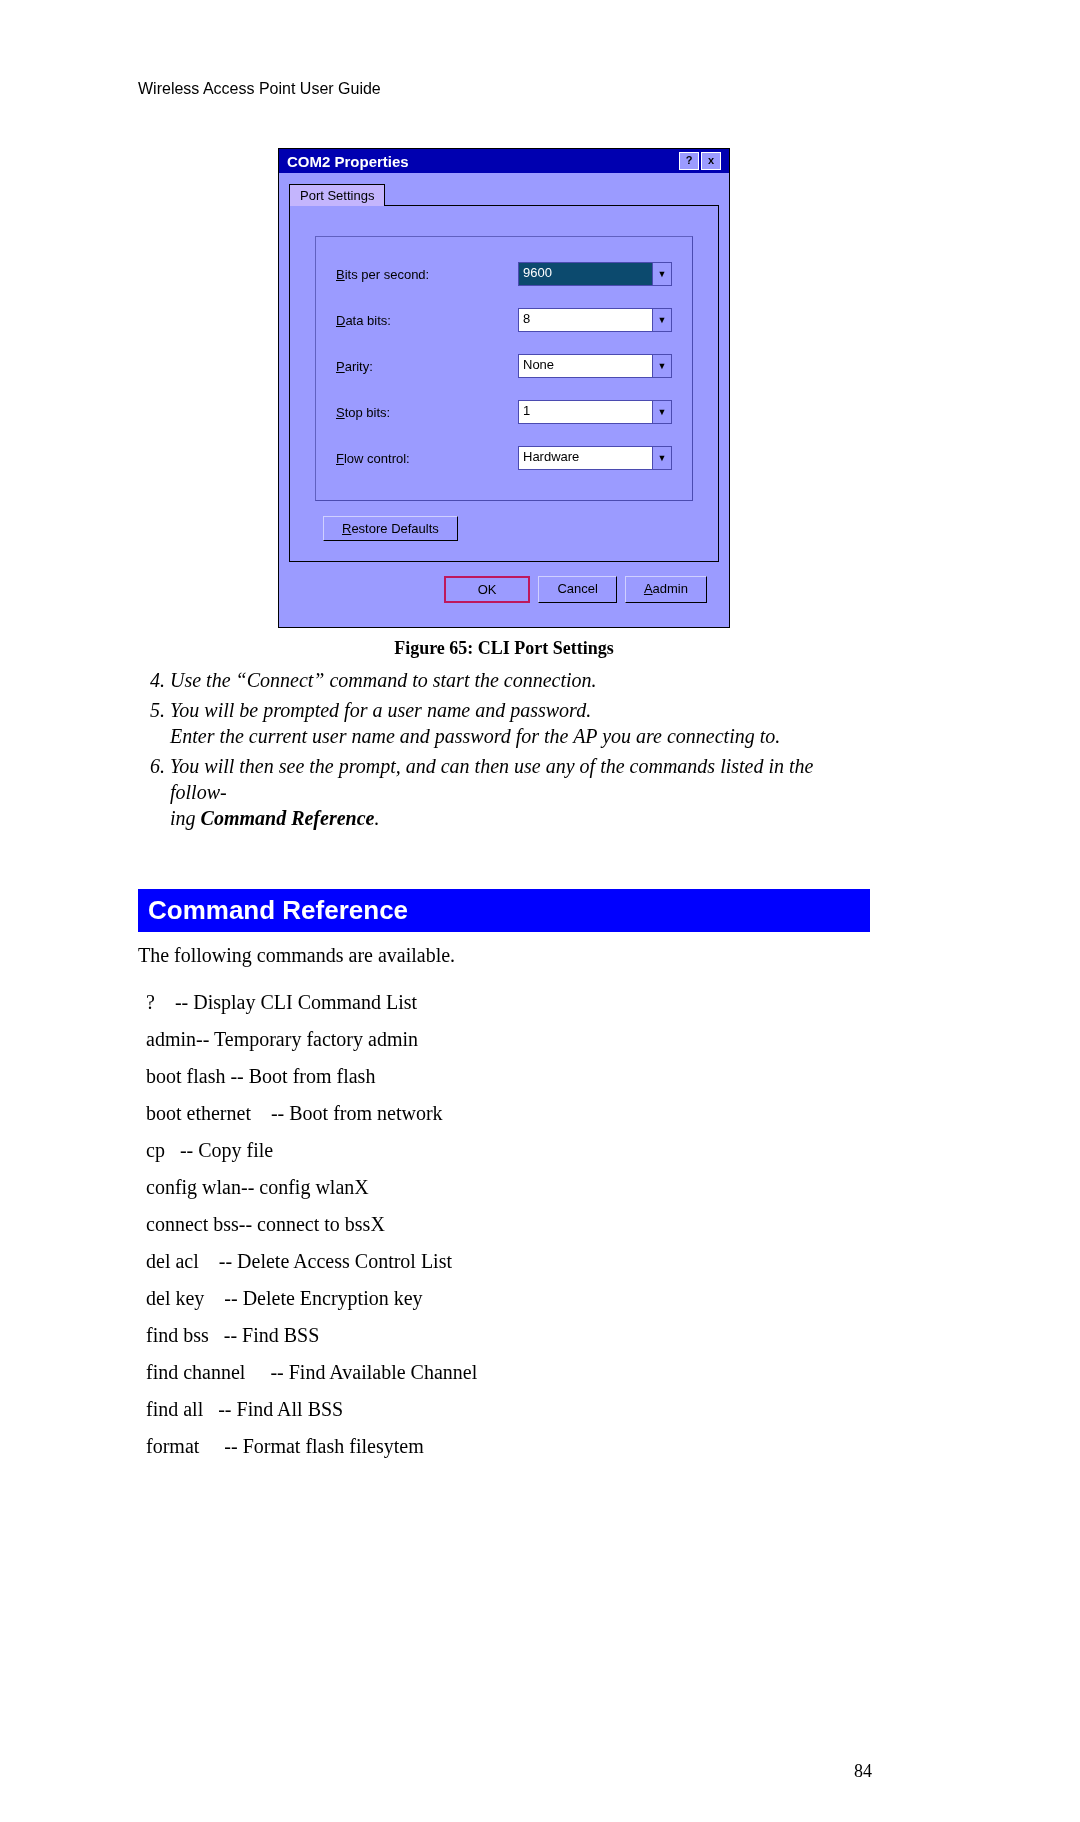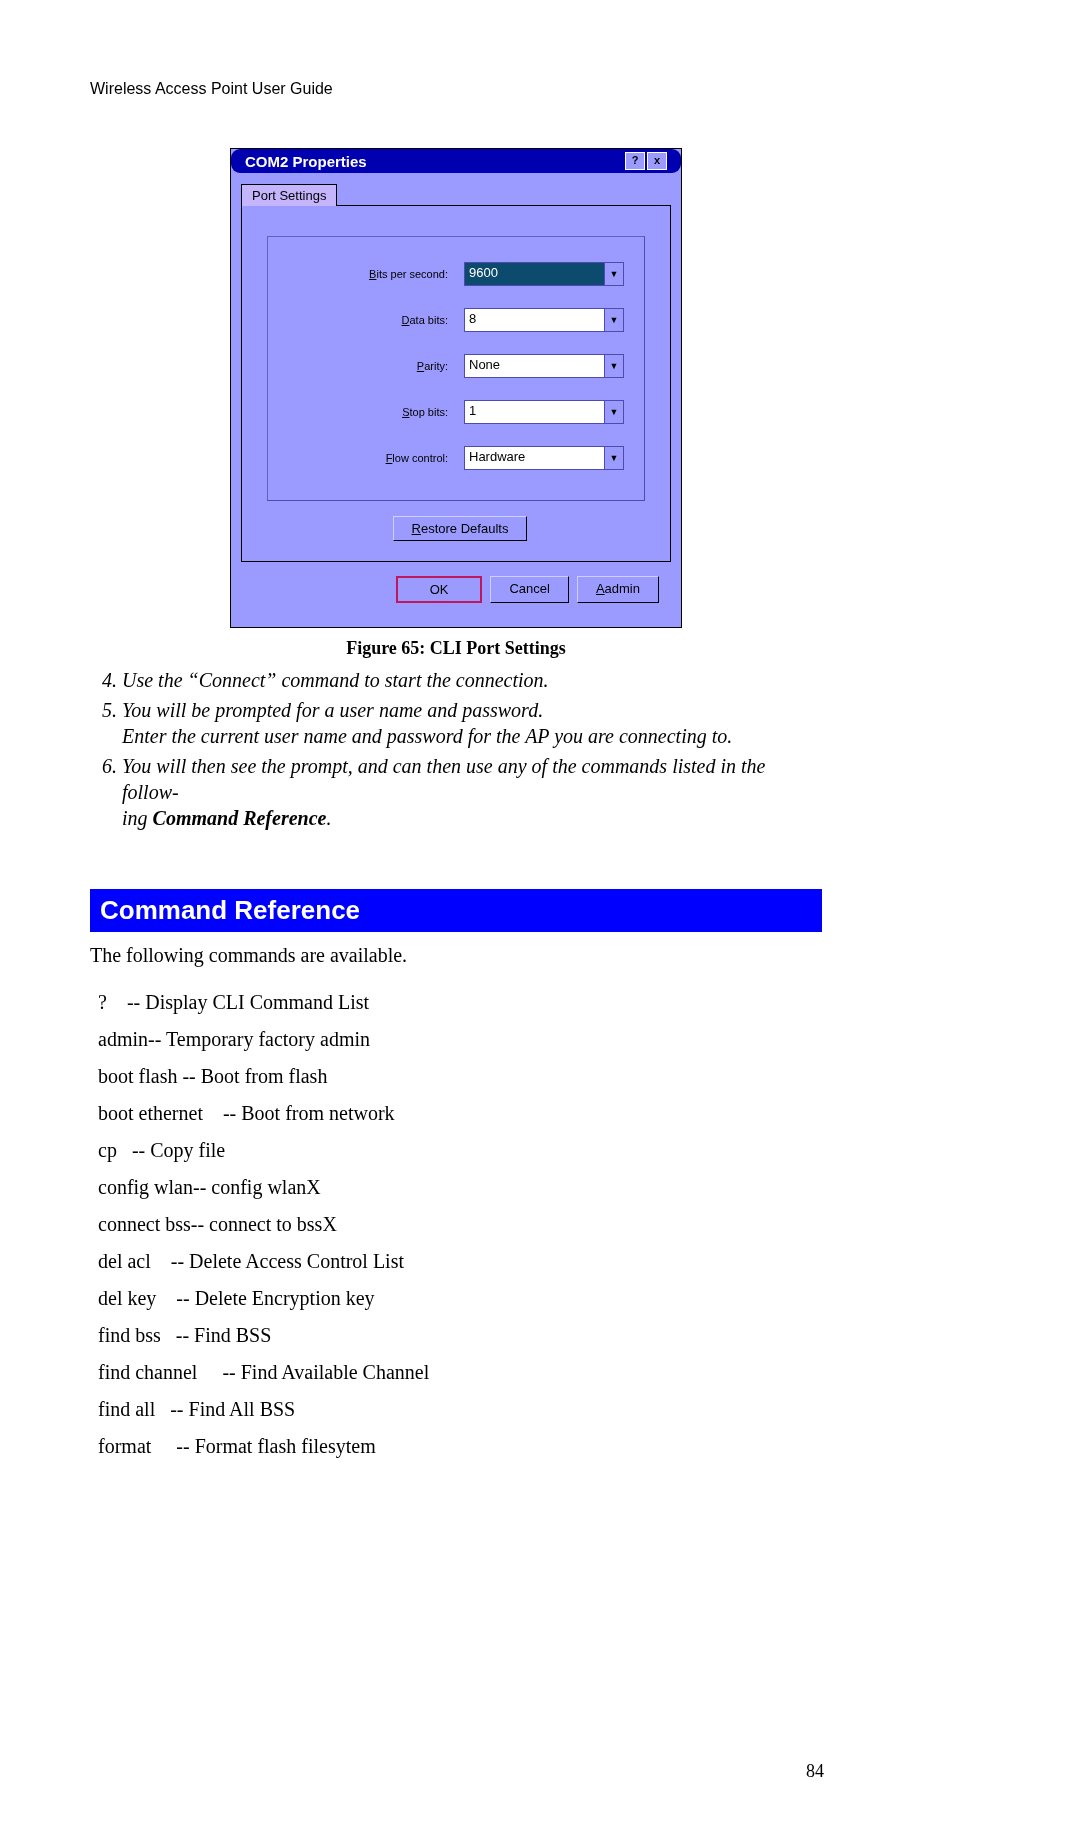--- a/index.html
+++ b/index.html
@@ -14,6 +14,7 @@
   position: relative;
   box-sizing: border-box;
   padding: 80px 90px 60px 90px;
+  margin-left: 48px;
 }
 .header-text {
   font-family: Arial, sans-serif;

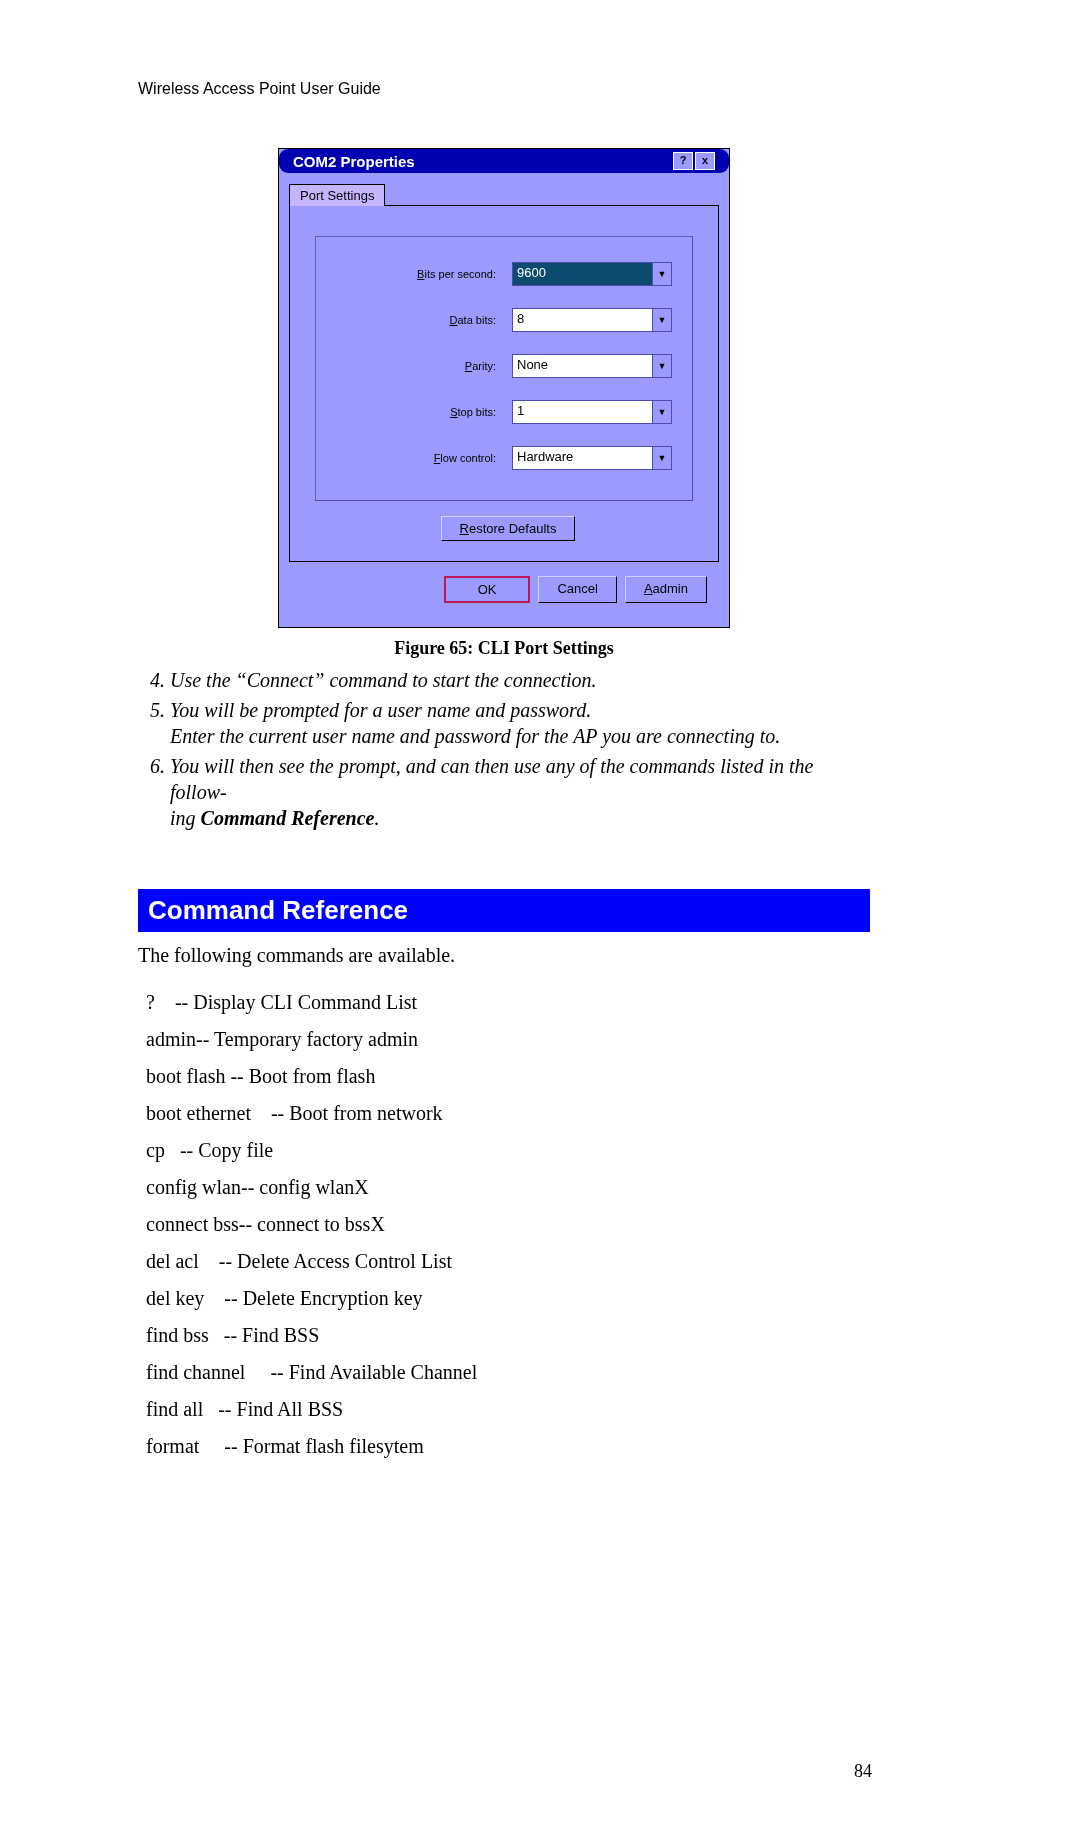--- a/index.html
+++ b/index.html
@@ -33,11 +33,10 @@
   color: #fff;
   font-weight: bold;
   font-size: 15px;
-  padding: 3px 14px;
+  padding: 3px 8px;
   display: flex;
   align-items: center;
   justify-content: space-between;
-  border-radius: 9px;
 }
 .titlebar-btns {
   display: flex;

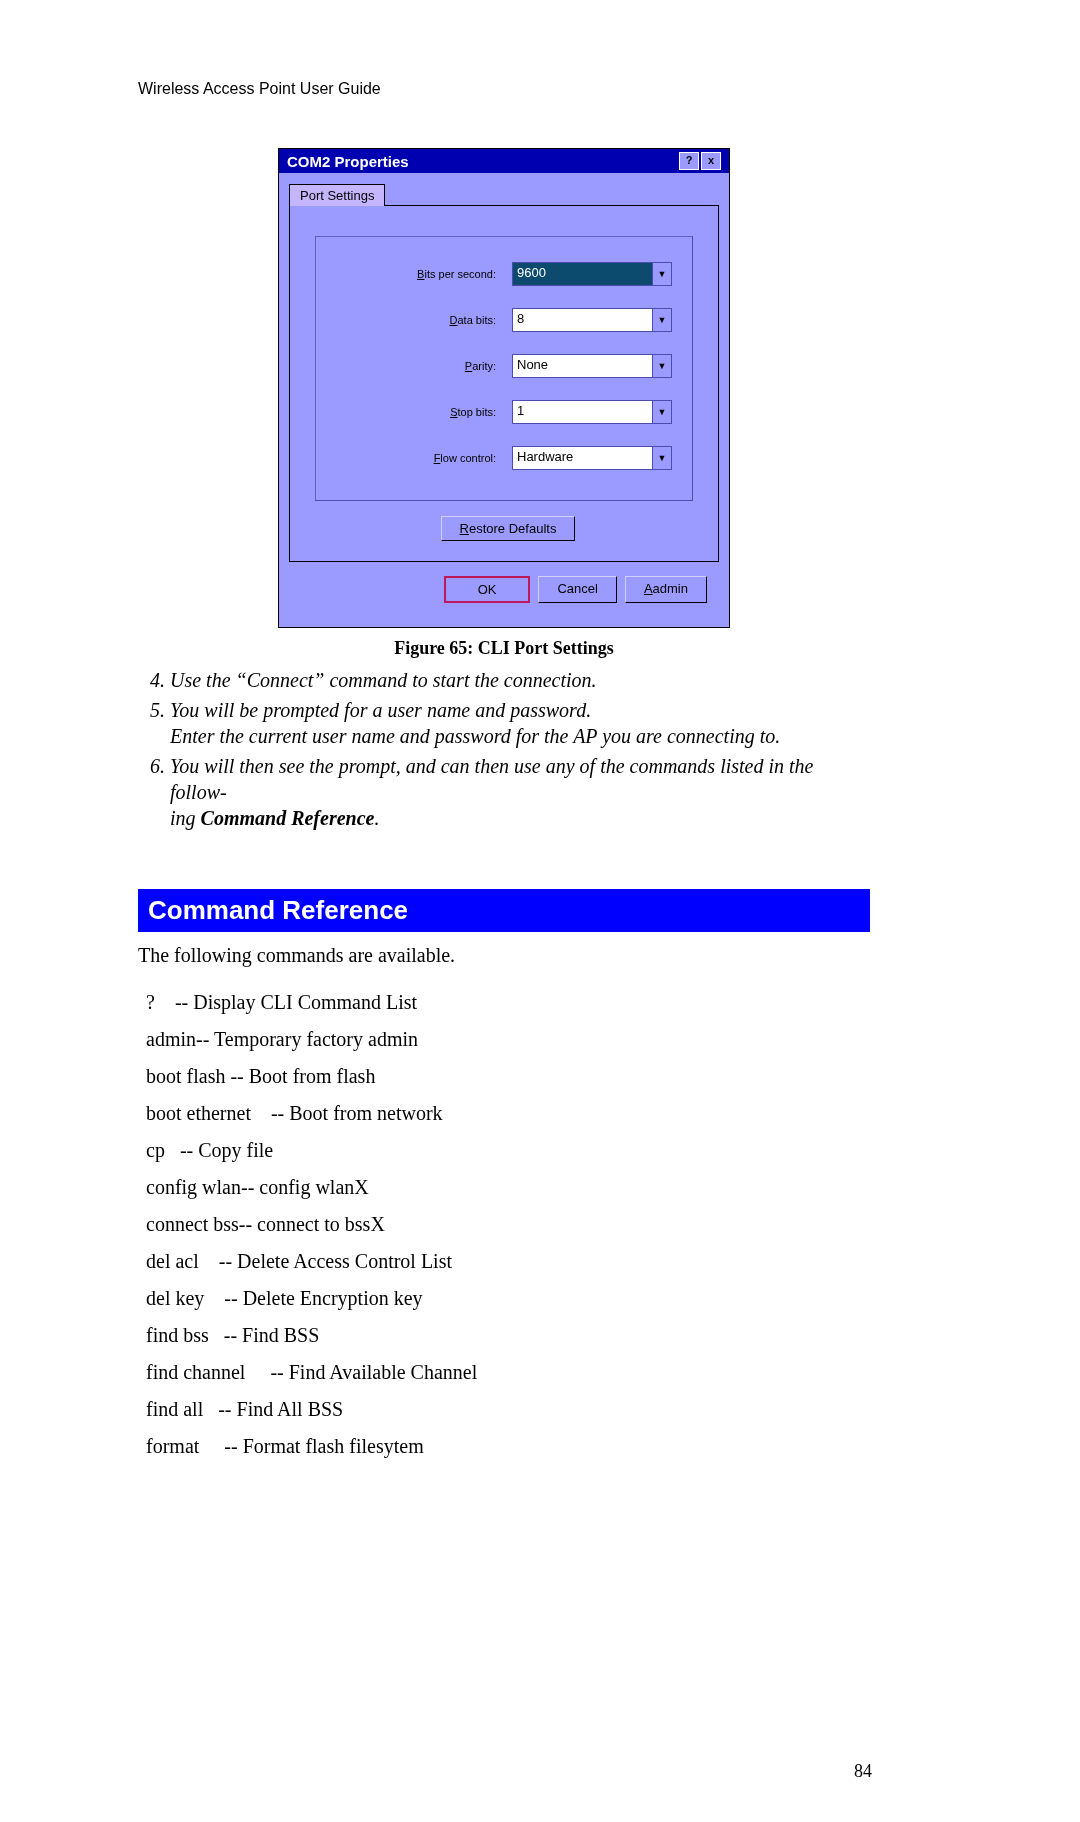--- a/index.html
+++ b/index.html
@@ -85,9 +85,9 @@
 }
 .form-label {
   width: 160px;
-  text-align: right;
-  padding-right: 16px;
-  font-size: 11px;
+  text-align: left;
+  padding-right: 22px;
+  font-size: 13px;
 }
 .form-label .u { text-decoration: underline; }
 .form-select {

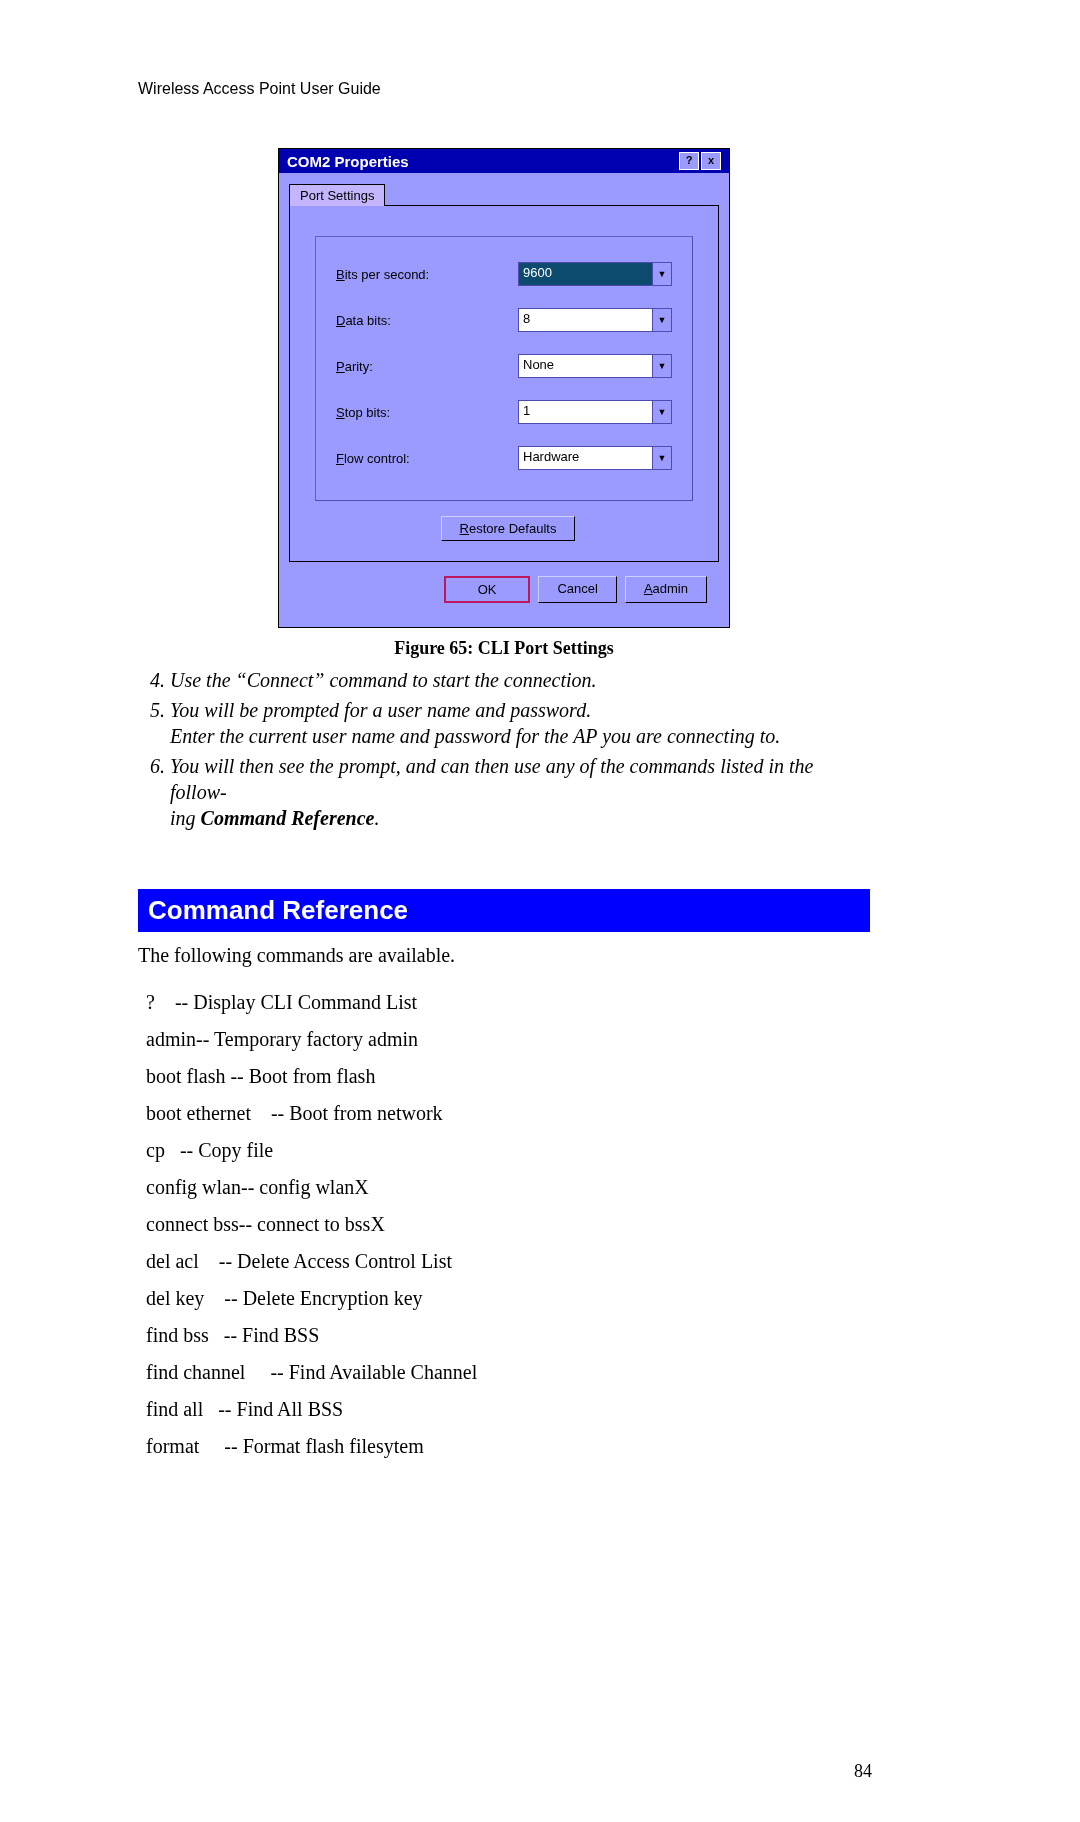--- a/index.html
+++ b/index.html
@@ -117,7 +117,7 @@
 }
 .button-row {
   display: flex;
-  justify-content: center;
+  justify-content: flex-start;
   margin-top: 15px;
 }
 .win-button {

